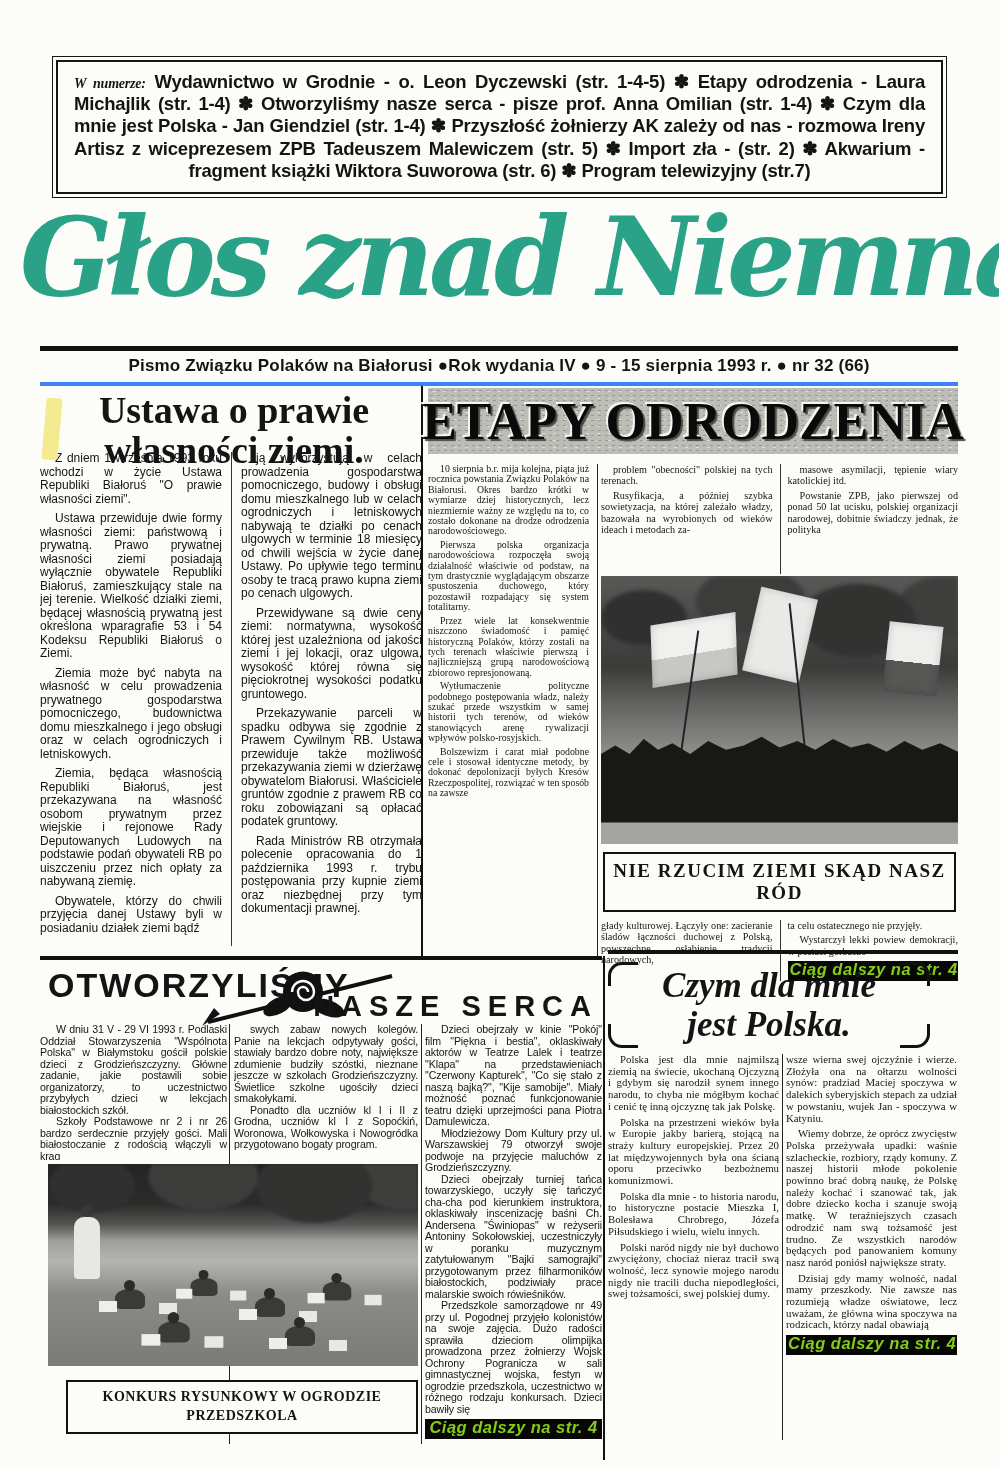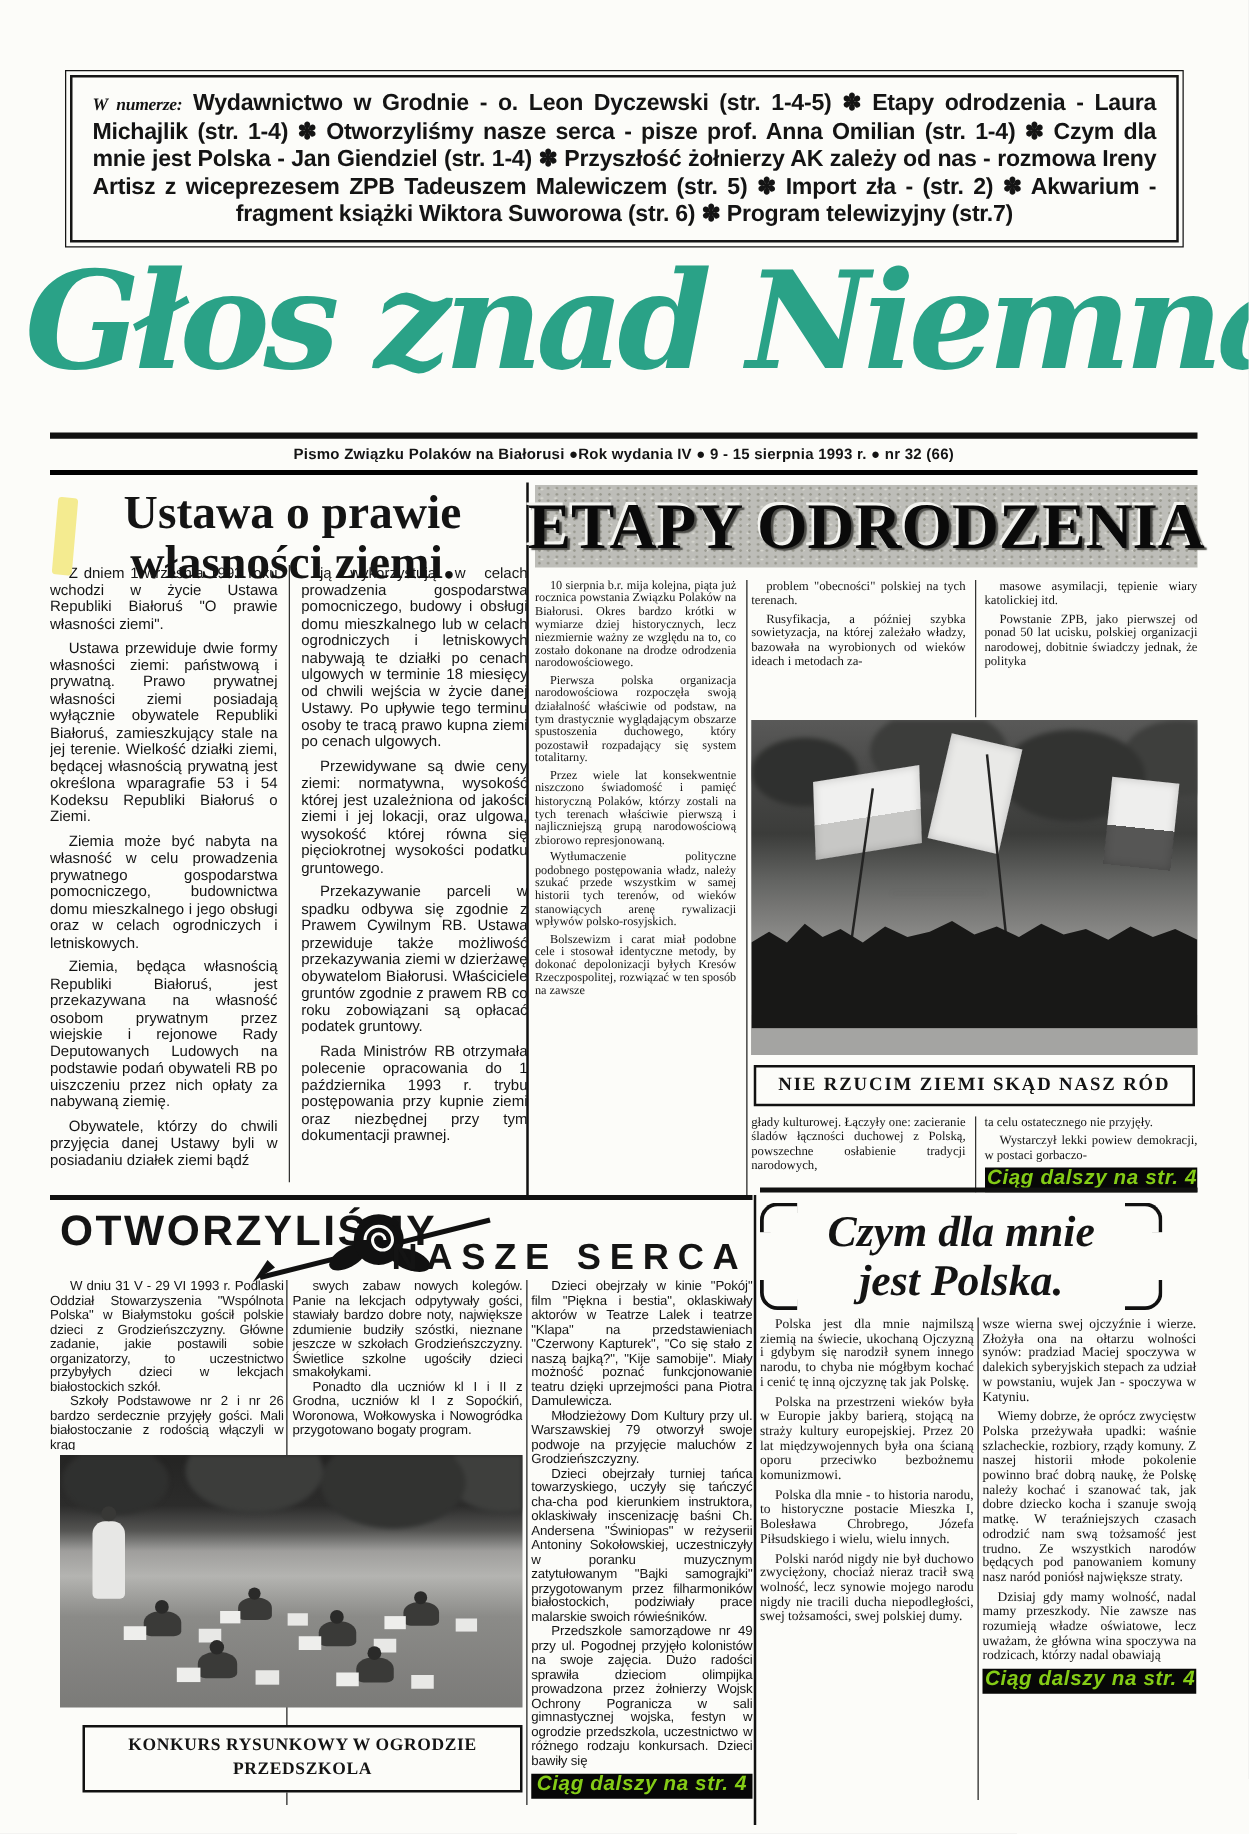--- a/index.html
+++ b/index.html
@@ -30,9 +30,9 @@
   
   .dateline {
     position: absolute; left: 40px; top: 346px; width: 918px;
-    border-top: 5px solid #111; border-bottom: 4px solid #000000;
+    border-top: 5px solid #111; border-bottom: 4px solid #3b82f6;
     padding: 5px 0 6px 0; text-align: center;
-    font-weight: bold; font-size: 12px; letter-spacing: 0.2px;
+    font-weight: bold; font-size: 17px; letter-spacing: 0.2px;
   }
   
   .vr { position: absolute; background: #222; width: 1px; }

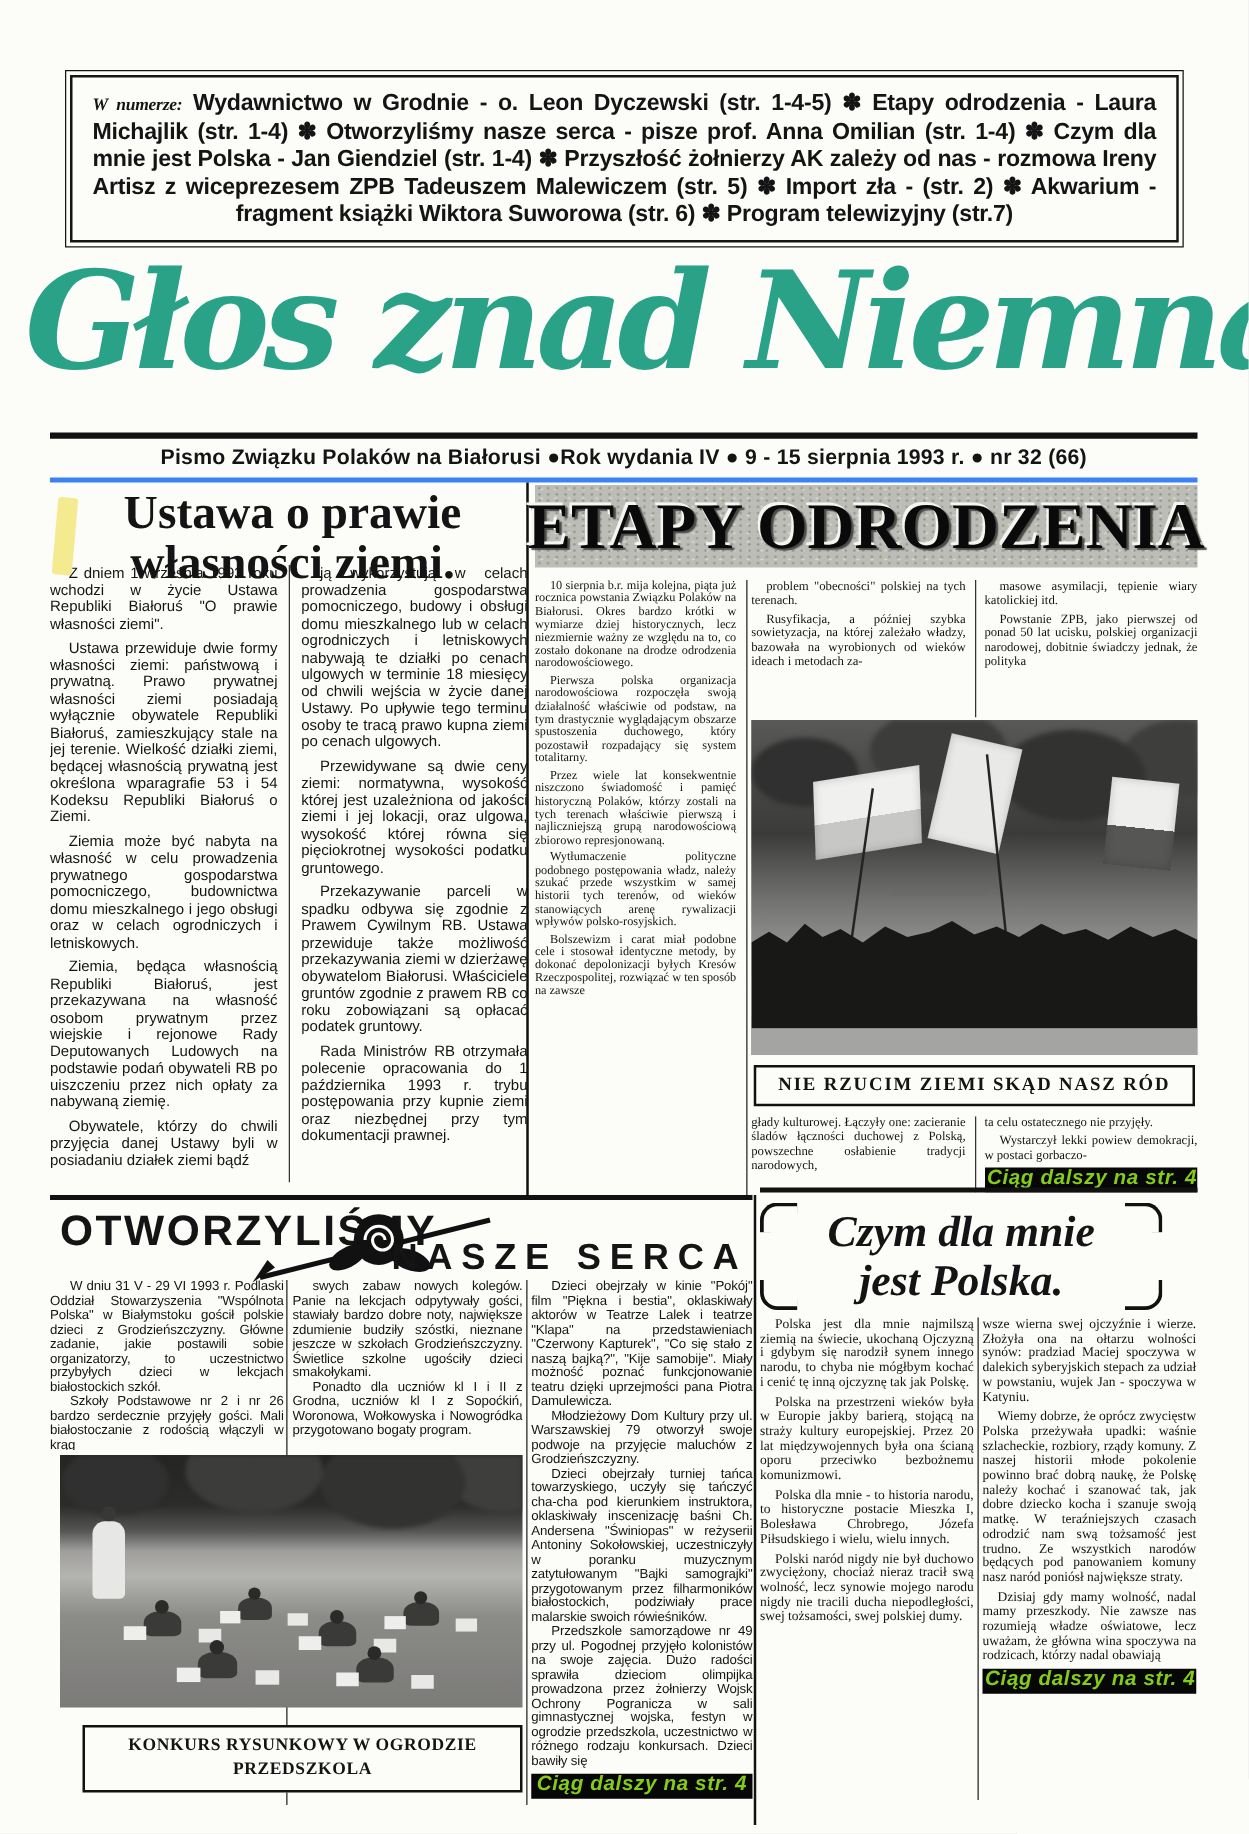--- a/index.html
+++ b/index.html
@@ -80,7 +80,7 @@
     border: 2px solid #111; text-align: center; font-family: "Liberation Serif", serif;
     font-weight: bold; background: var(--paper,#fcfcf9);
   }
-  .etapy-caption { margin: 8px 2px 0 2px; padding: 6px 4px; font-size: 15px; letter-spacing: 1.5px; }
+  .etapy-caption { margin: 8px 2px 0 2px; padding: 6px 4px; font-size: 19px; letter-spacing: 1.5px; }
   .ebottom { margin-top: 8px; }
   .cont-box {
     background: #070707; color: #84cc16; font-family: "Liberation Sans", sans-serif;

